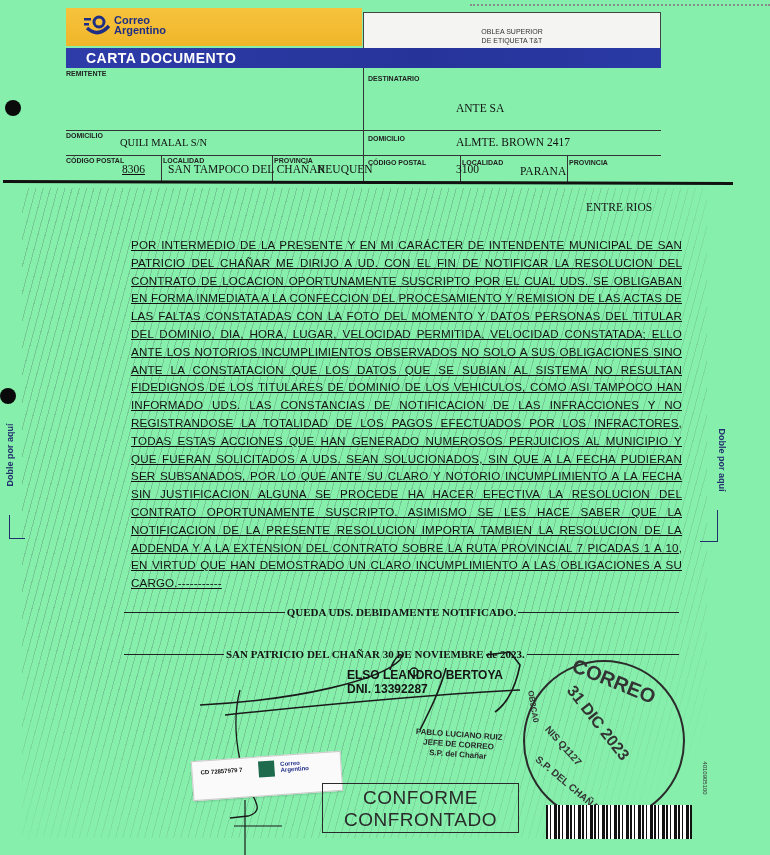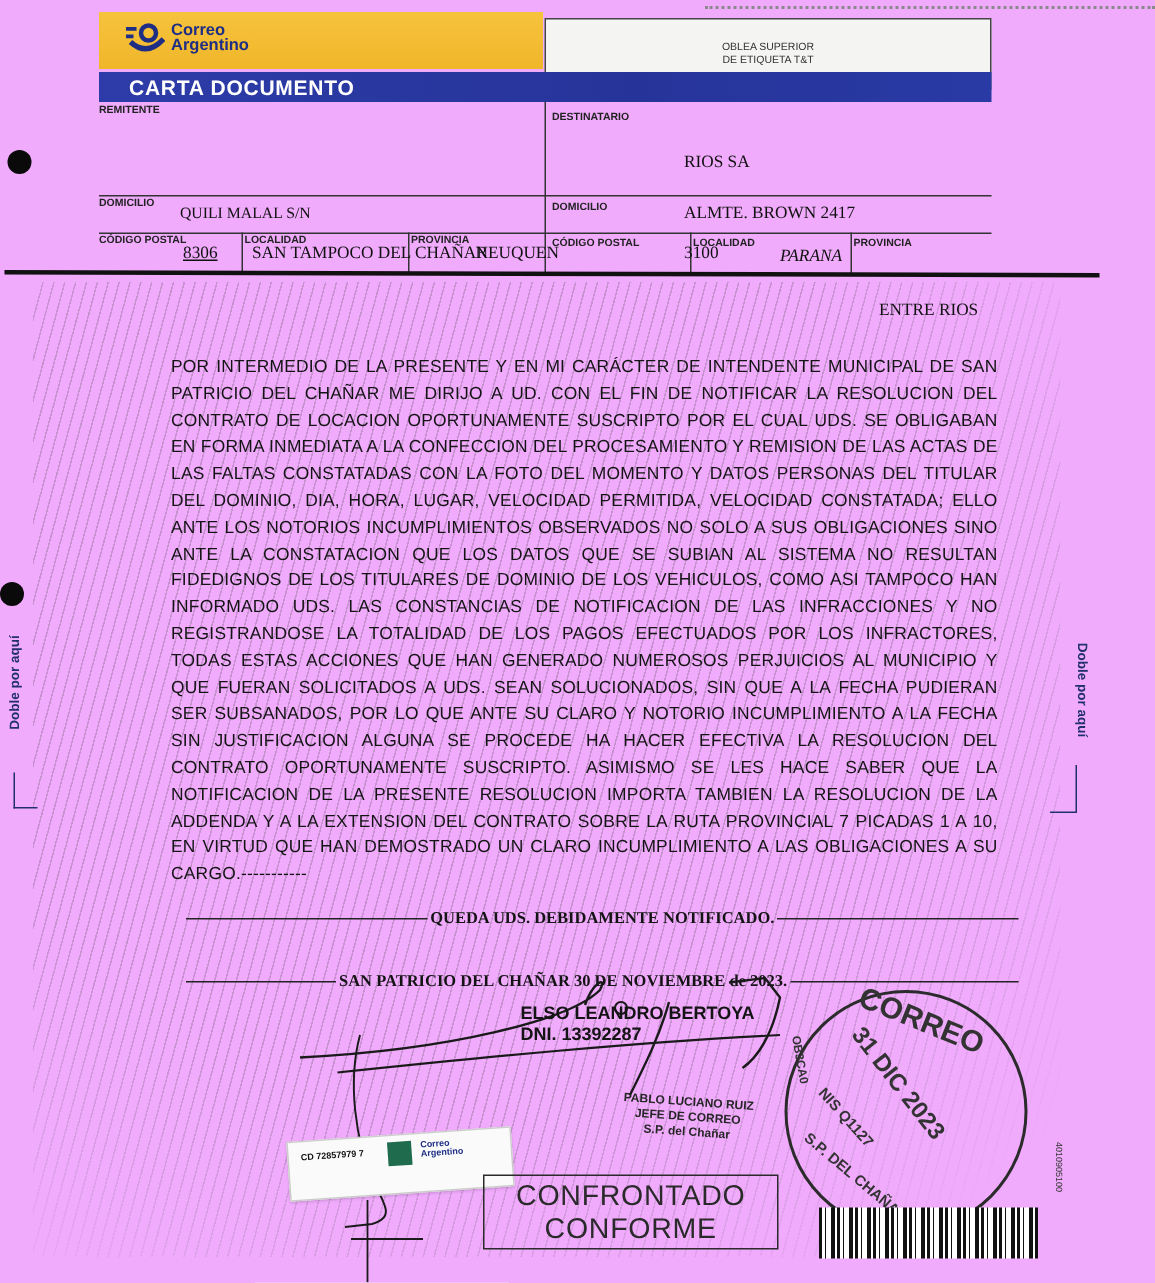--- a/index.html
+++ b/index.html
@@ -12,7 +12,7 @@
   }
   .page {
     position: absolute; left: 0; top: 0; width: 770px; height: 855px;
-    background: #f0abfc;
+    background: #86efac;
   }
   .dotted-top {
     position: absolute; left: 470px; top: 4px; width: 300px; height: 0;

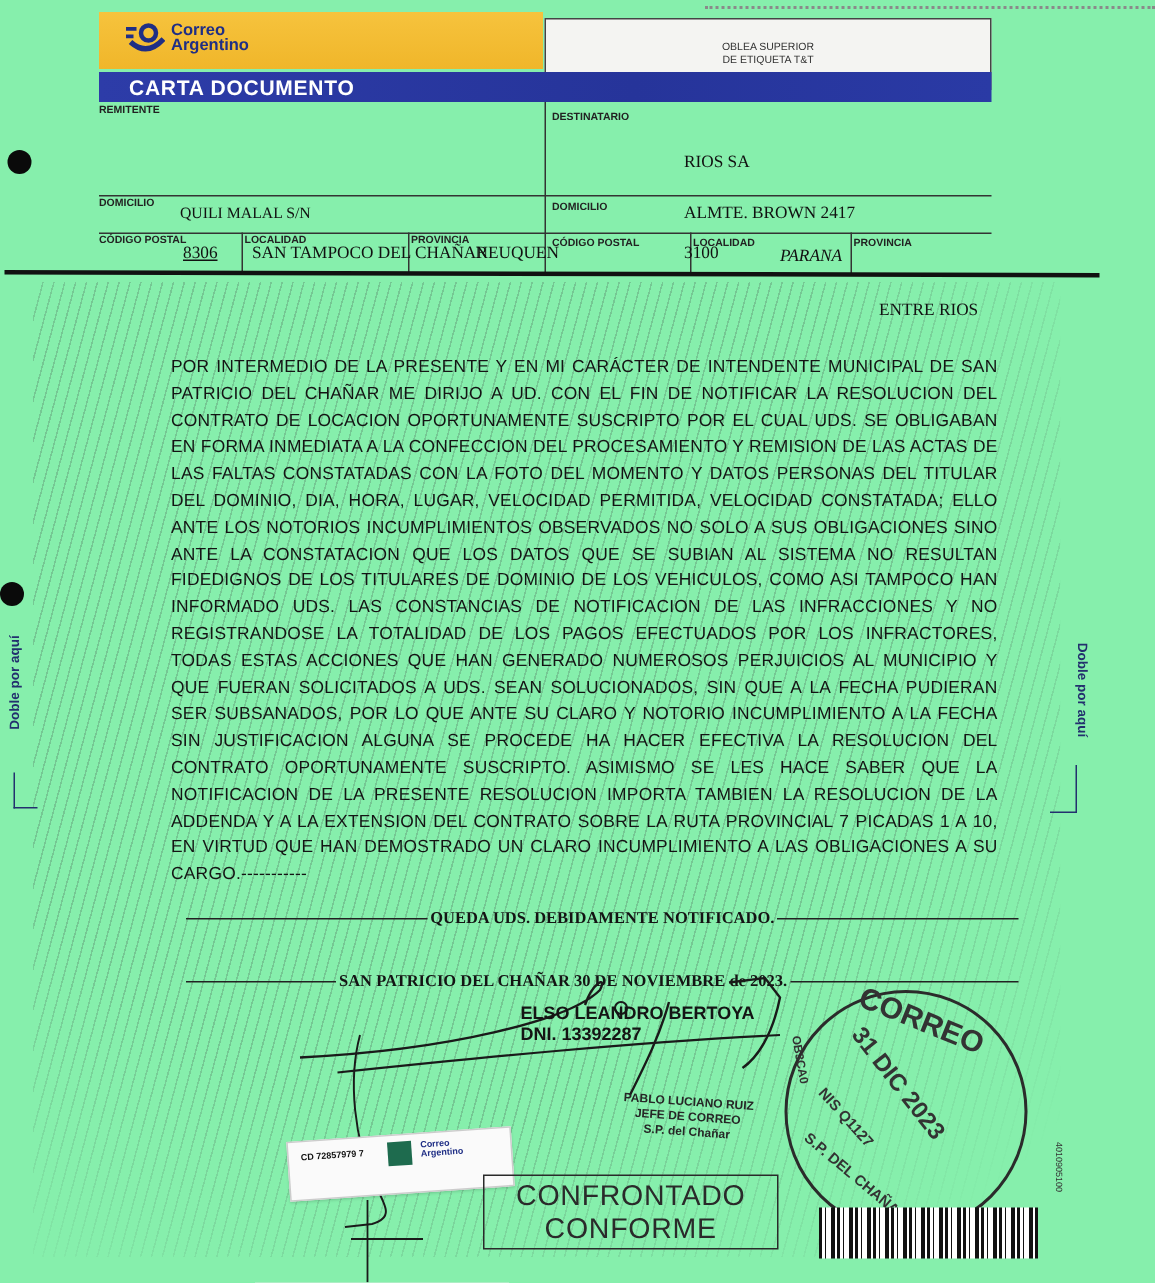--- a/index.html
+++ b/index.html
@@ -189,7 +189,7 @@
   <span class="val" style="left:317px;top:163px;">NEUQUEN</span>
 
   <span class="lbl" style="left:368px;top:75px;">DESTINATARIO</span>
-  <span class="val" style="left:456px;top:102px;">RIOS SA</span>
+  <span class="val" style="left:456px;top:102px;">ANTE SA</span>
   <span class="lbl" style="left:368px;top:135px;">DOMICILIO</span>
   <span class="val" style="left:456px;top:136px;">ALMTE. BROWN 2417</span>
   <span class="lbl" style="left:368px;top:159px;">CÓDIGO POSTAL</span>

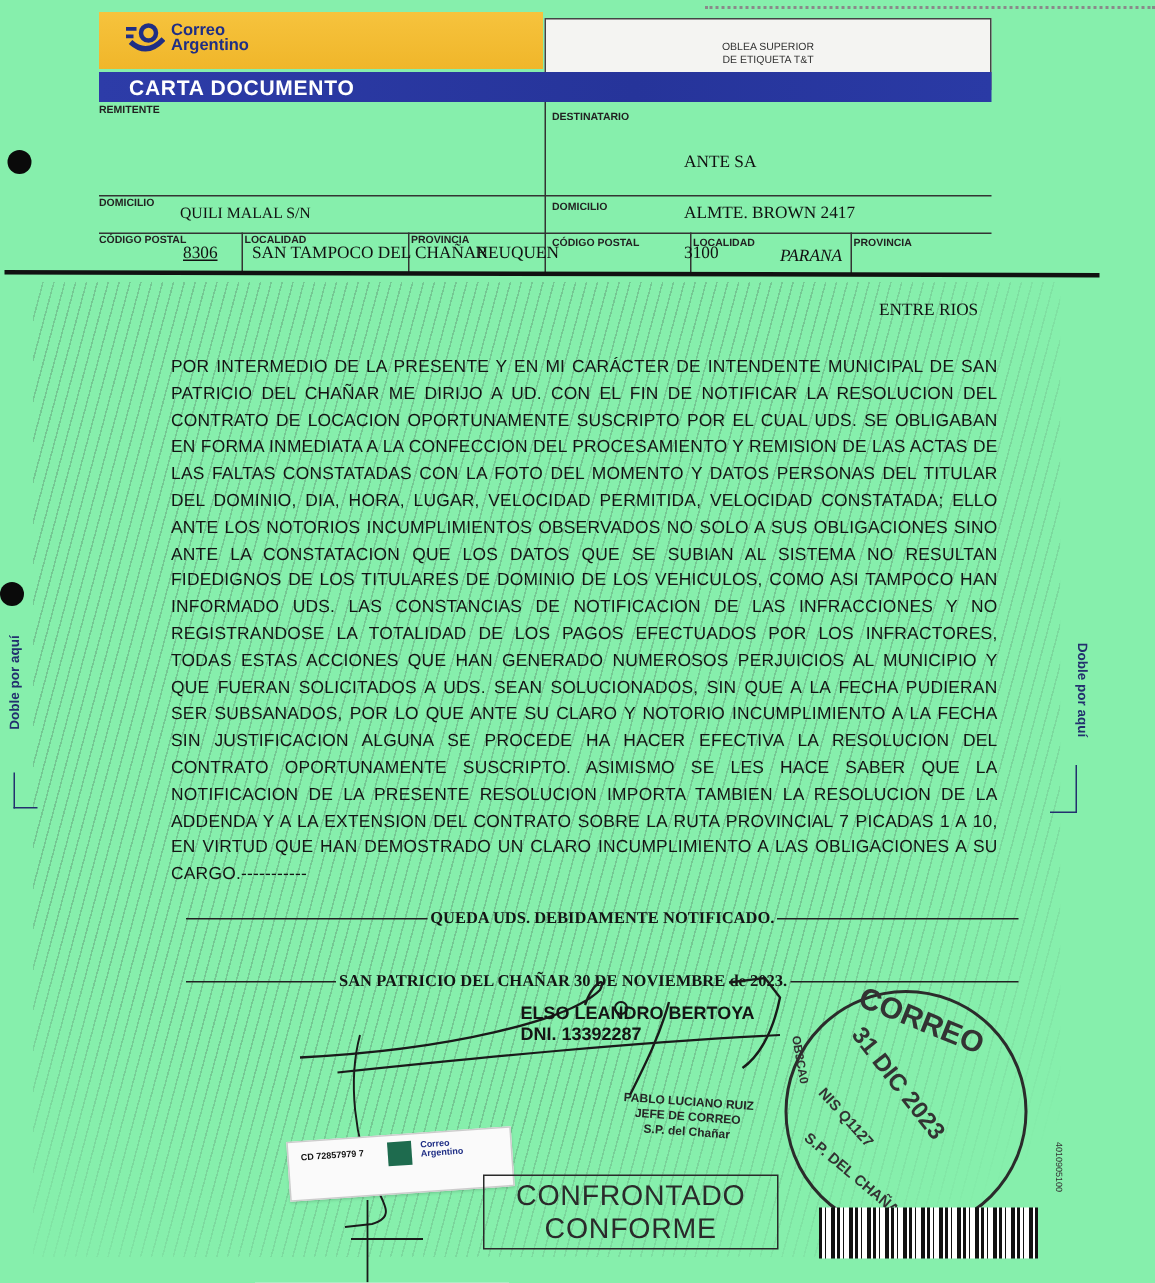--- a/index.html
+++ b/index.html
@@ -195,7 +195,7 @@
   <span class="lbl" style="left:368px;top:159px;">CÓDIGO POSTAL</span>
   <span class="val" style="left:456px;top:163px;">3100</span>
   <span class="lbl" style="left:462px;top:159px;">LOCALIDAD</span>
-  <span class="val" style="left:520px;top:165px;font-style:italic;">PARANA</span>
+  <span class="val" style="left:520px;top:165px;">PARANA</span>
   <span class="lbl" style="left:569px;top:159px;">PROVINCIA</span>
   <span class="val" style="left:586px;top:165px;margin-top:36px;">ENTRE RIOS</span>
 

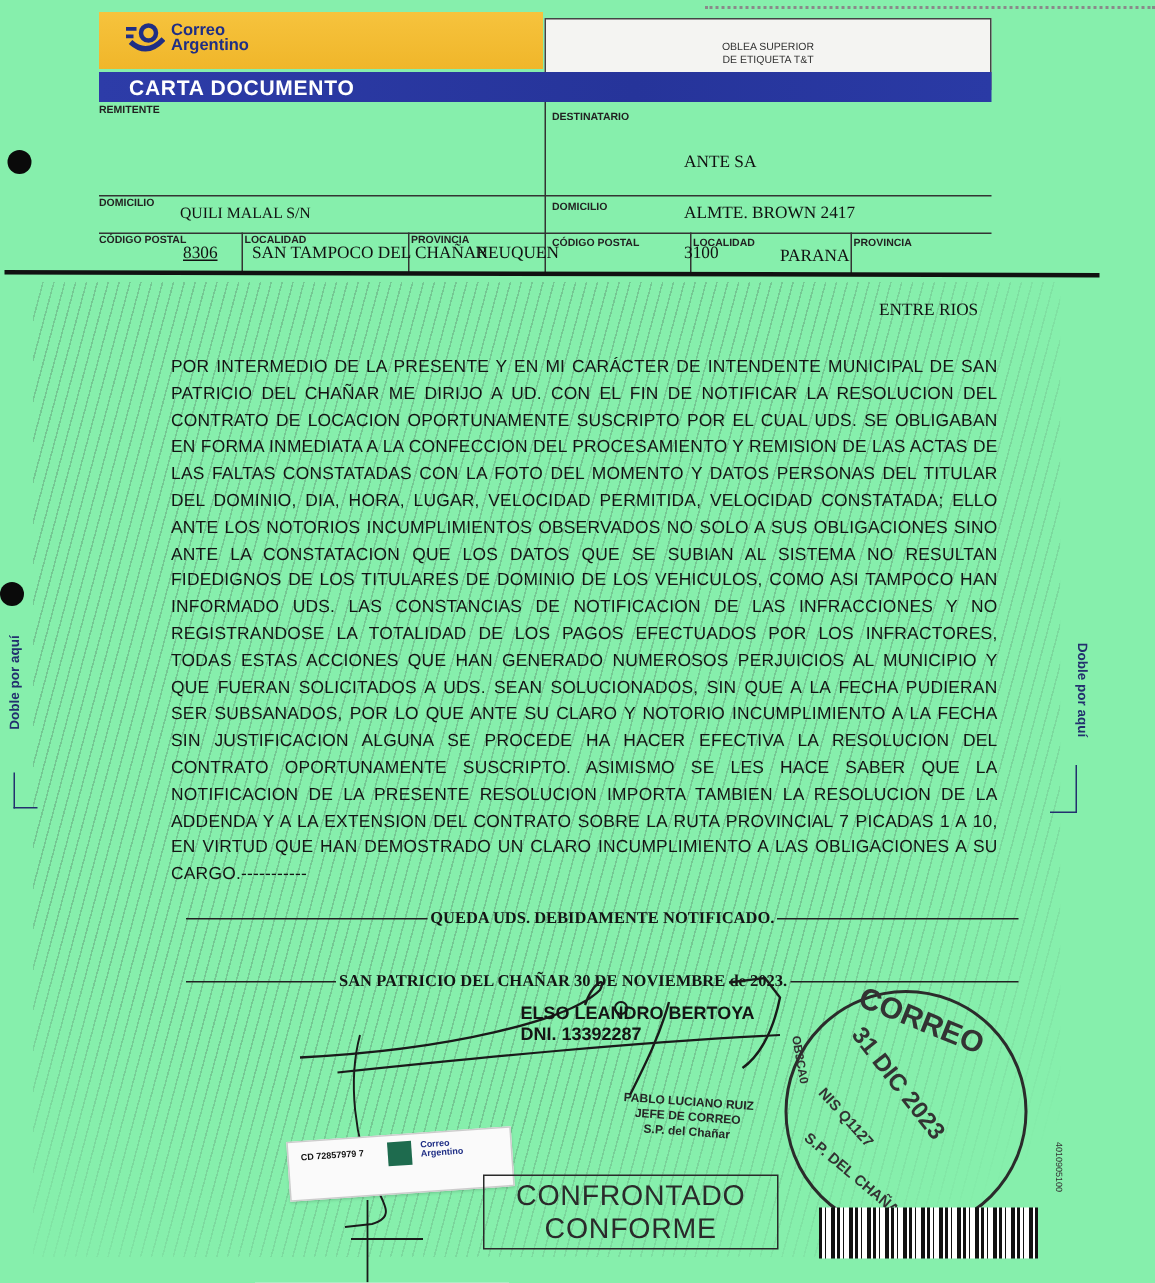--- a/index.html
+++ b/index.html
@@ -87,9 +87,9 @@
             mask-image: radial-gradient(ellipse at 40% 35%, #000 55%, transparent 90%);
   }
   .body-text {
-    position: absolute; left: 114px; top: 236px; width: 551px;
+    position: absolute; left: 131px; top: 236px; width: 551px;
     font-family: "Liberation Sans", sans-serif; font-size: 11.6px; line-height: 17.8px;
-    text-align: justify; color: #141414; letter-spacing: 0.15px;
+    text-align: justify; color: #141414; letter-spacing: 0.15px; text-decoration: underline;
   }
   .closing {
     position: absolute; left: 124px; width: 555px; text-align: center;

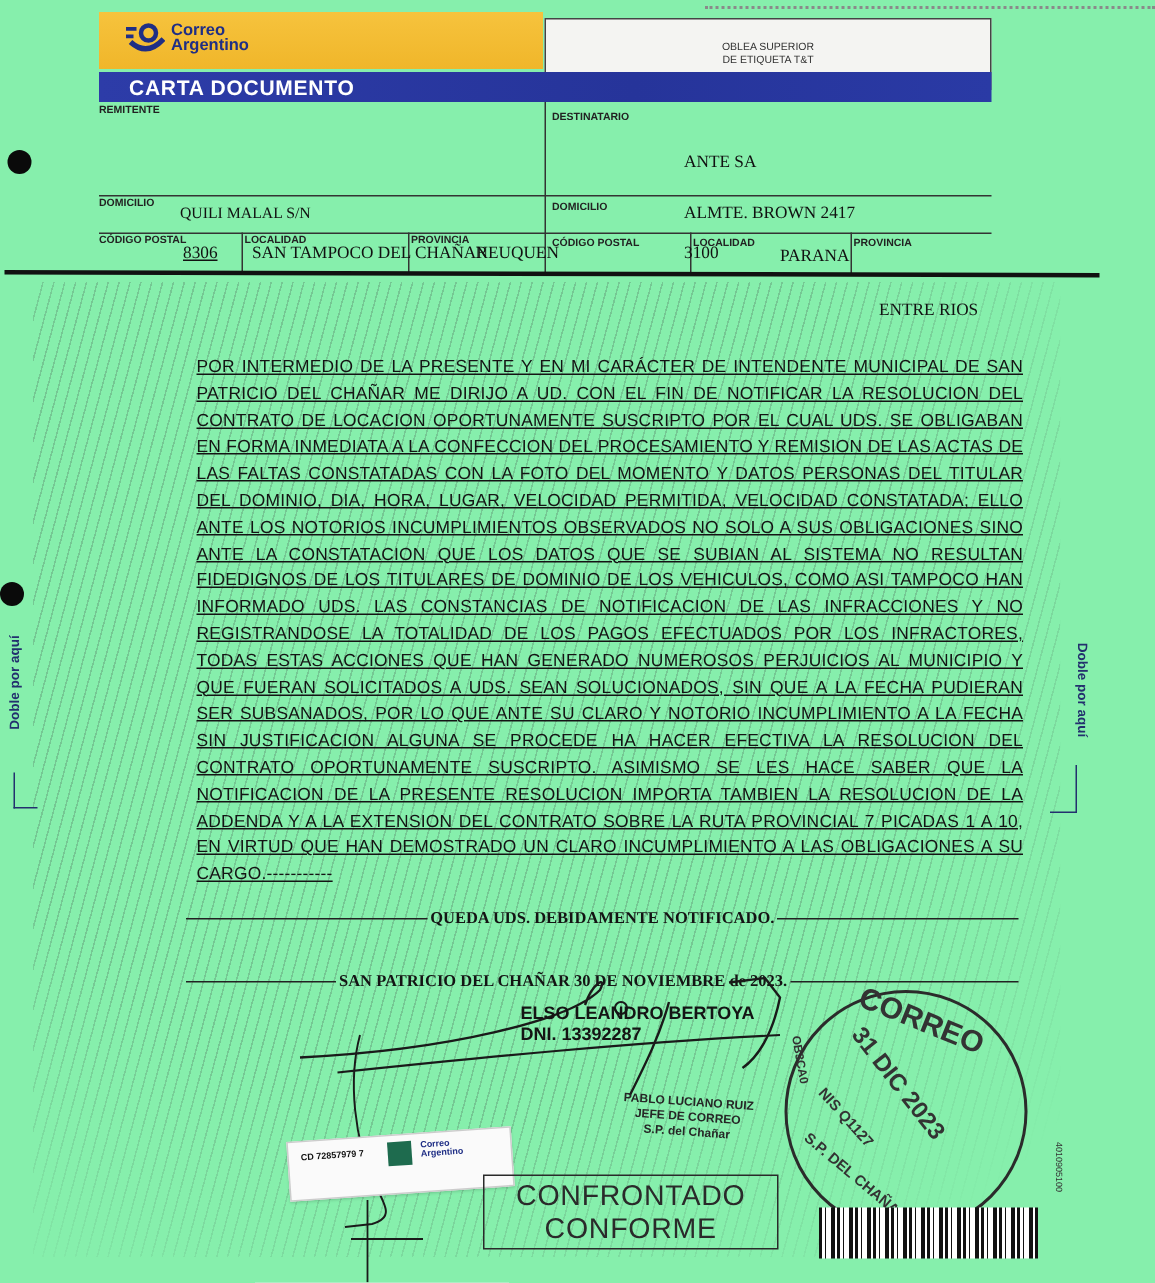--- a/index.html
+++ b/index.html
@@ -264,8 +264,8 @@
   </div>
 
   <div class="confrontado">
+    <div>CONFORME</div>
     <div>CONFRONTADO</div>
-    <div>CONFORME</div>
   </div>
 
   <div class="barcode"></div>

